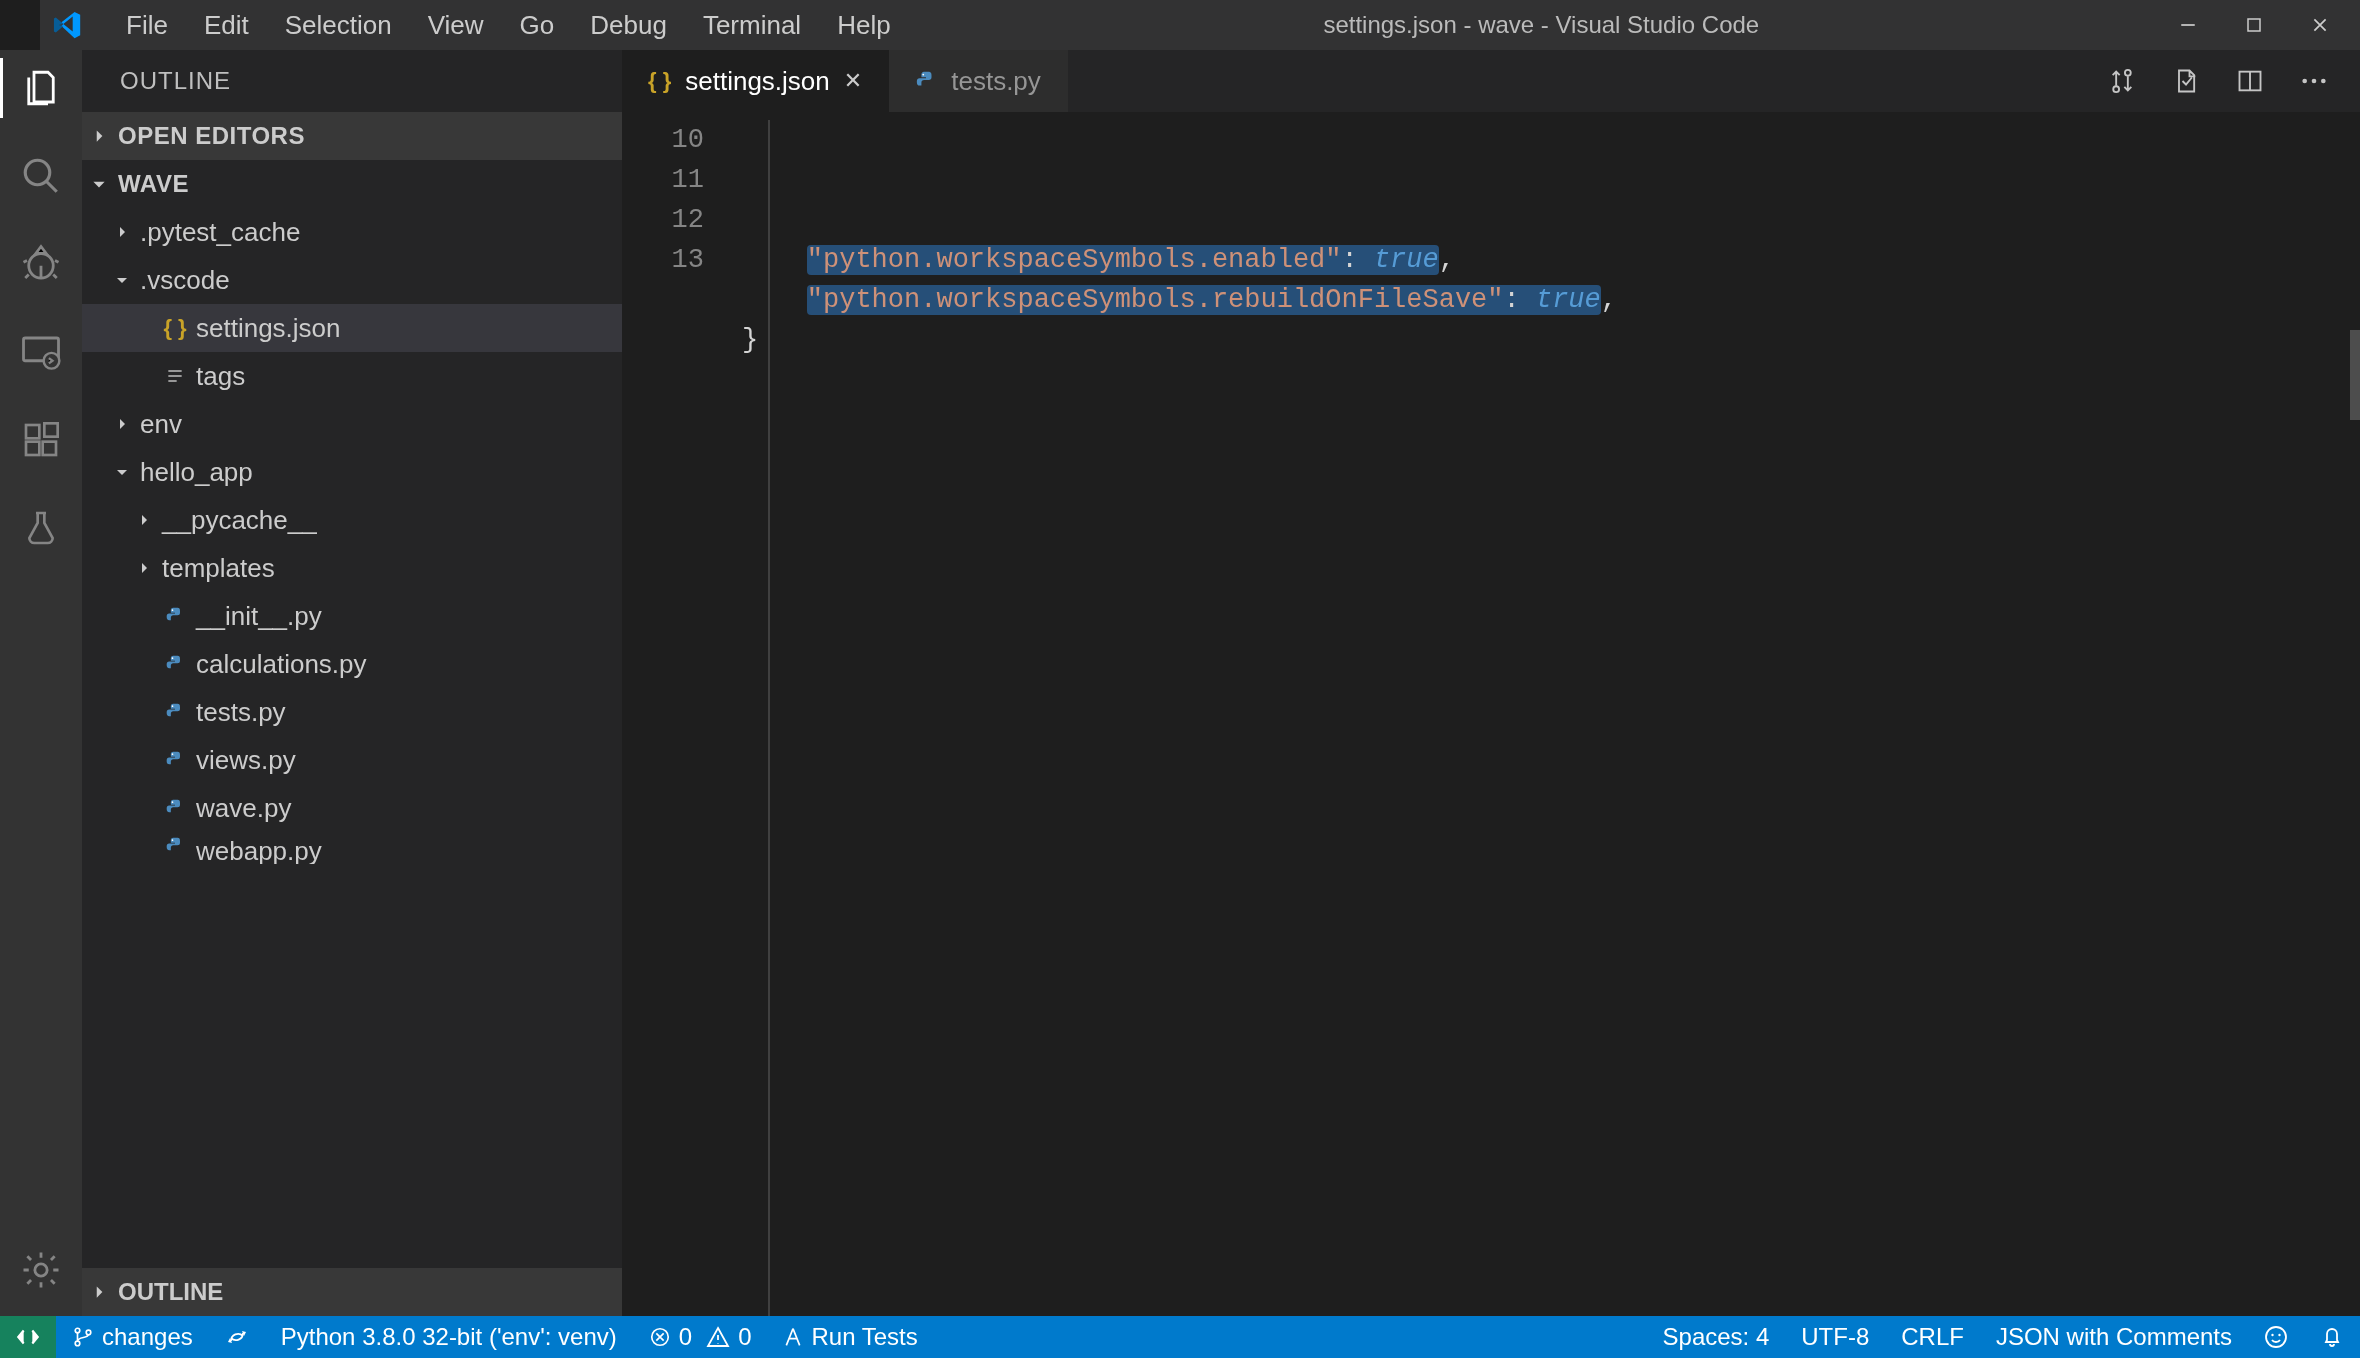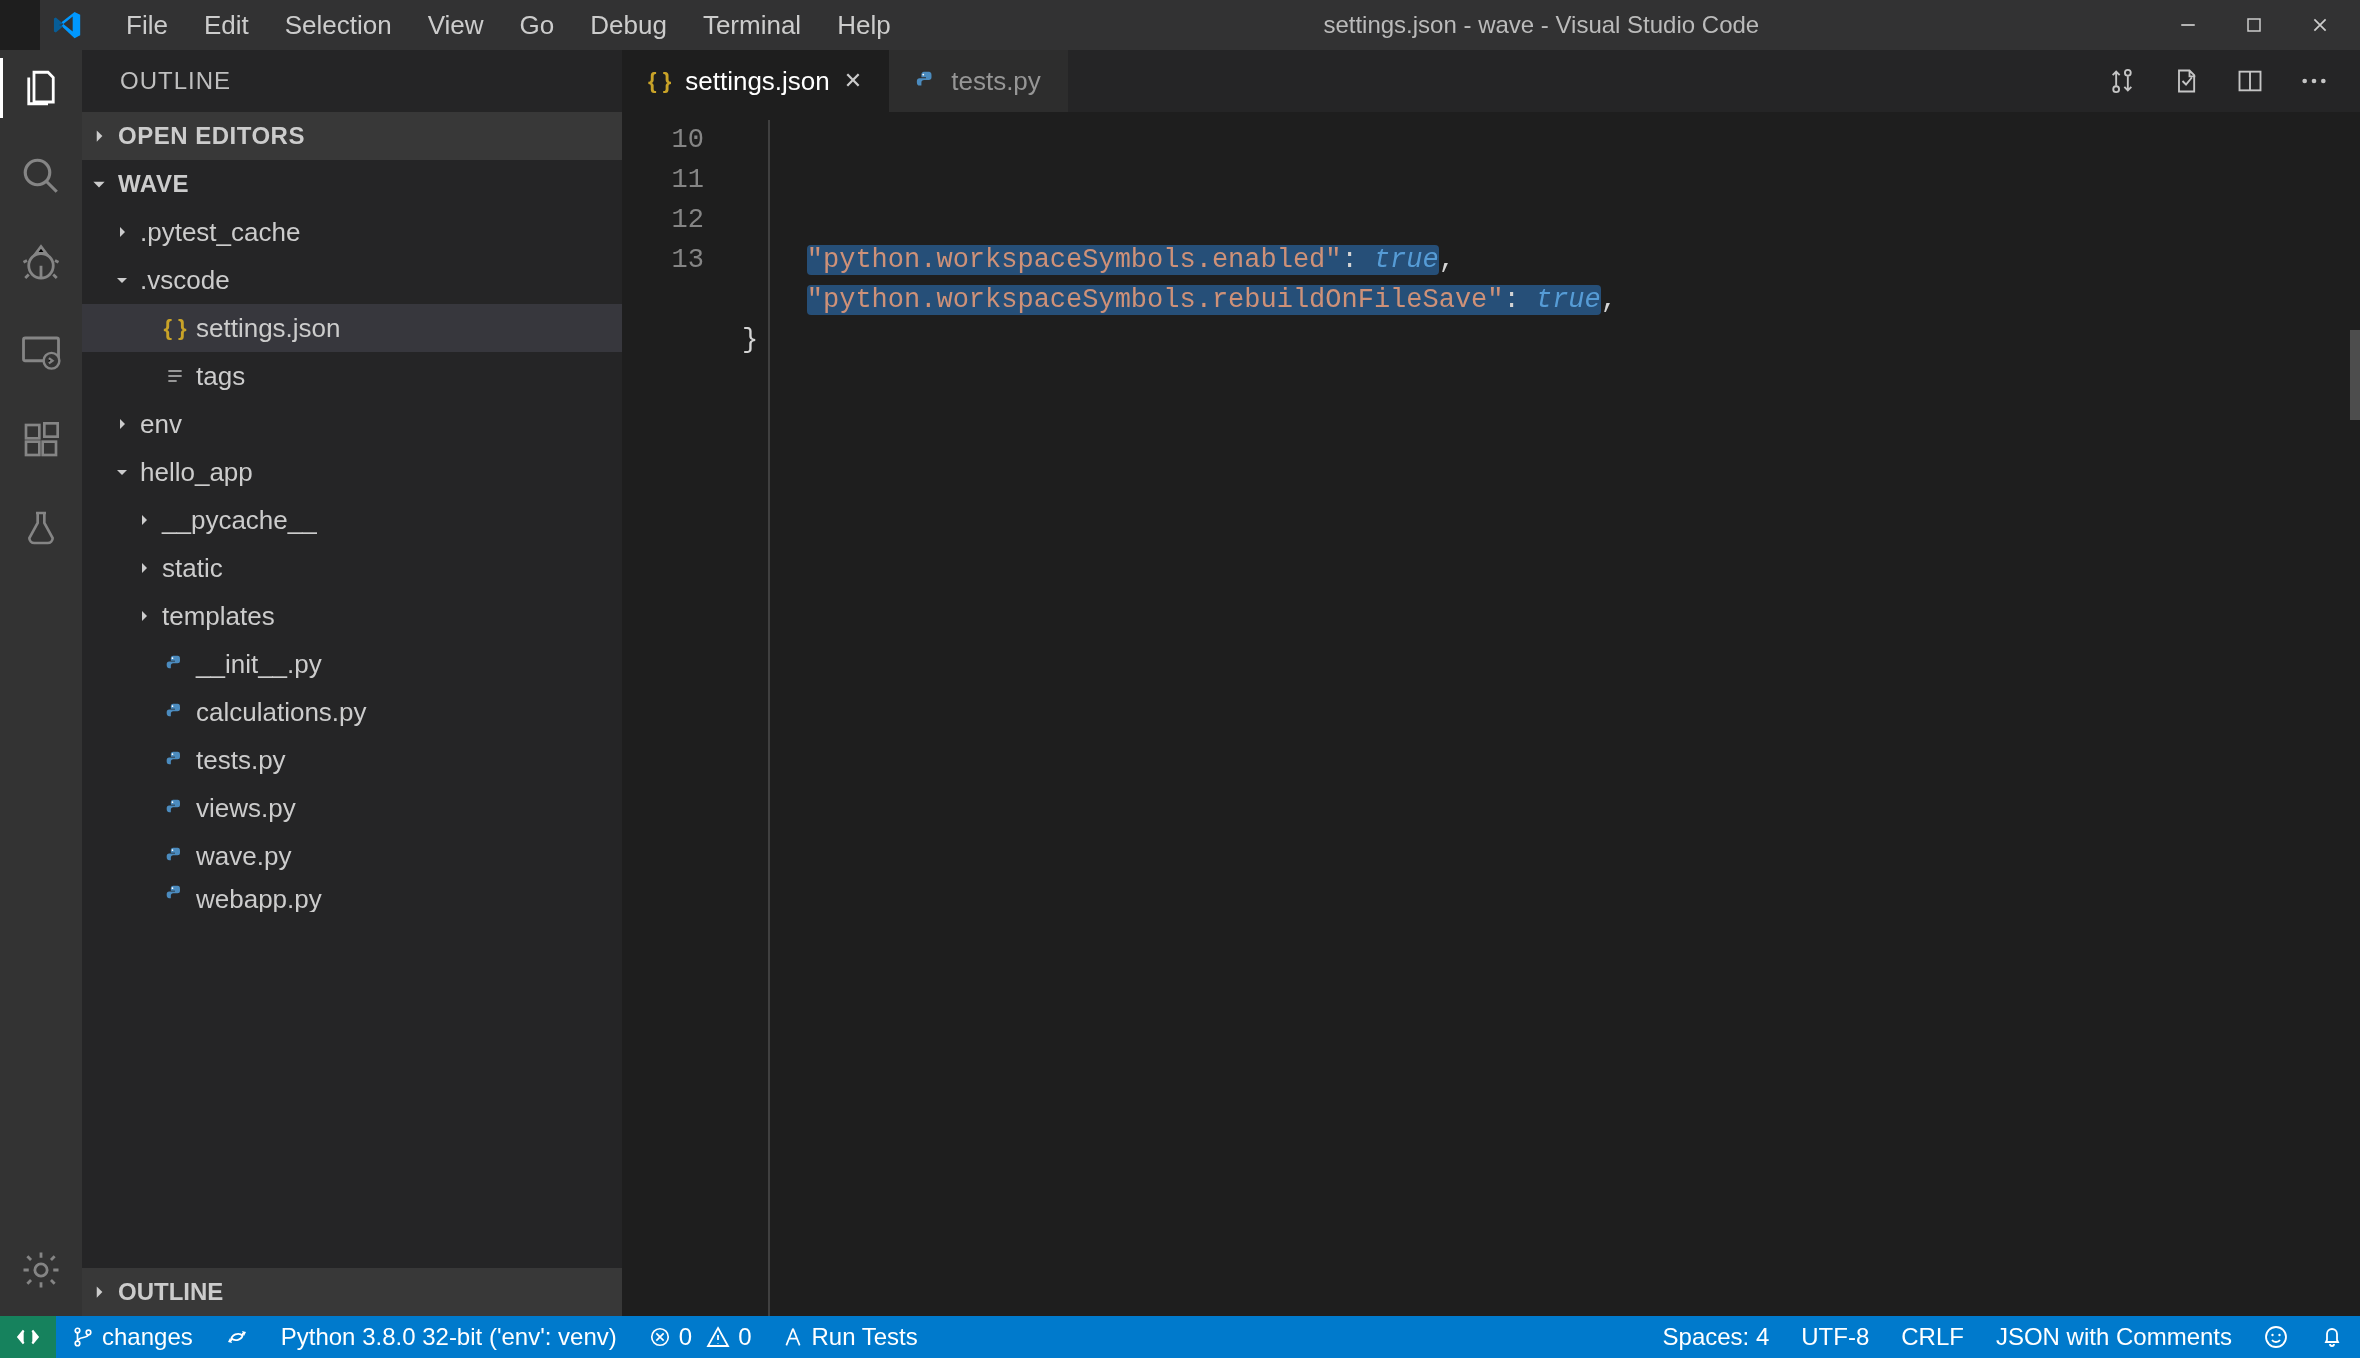--- a/index.html
+++ b/index.html
@@ -339,14 +339,6 @@
               <path fill="#ccc" d="M6 3l5 5-5 5z"></path>
             </svg>
           </span>
-          <span>static</span>
-        </div>
-        <div class="row indent2">
-          <span class="twist">
-            <svg width="16" height="16" viewBox="0 0 16 16">
-              <path fill="#ccc" d="M6 3l5 5-5 5z"></path>
-            </svg>
-          </span>
           <span>templates</span>
         </div>
         <div class="row indent2">

